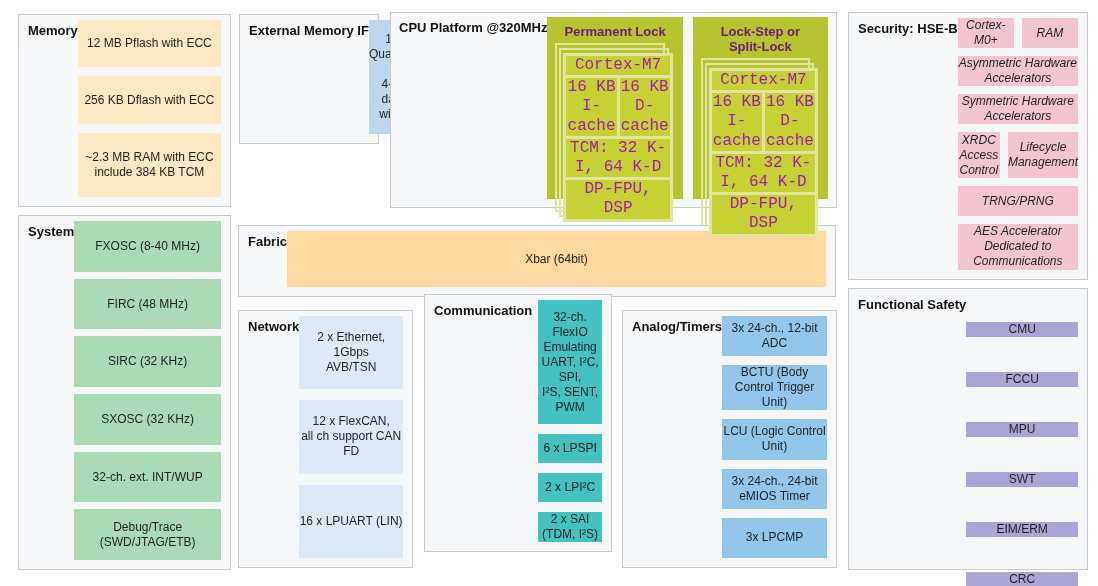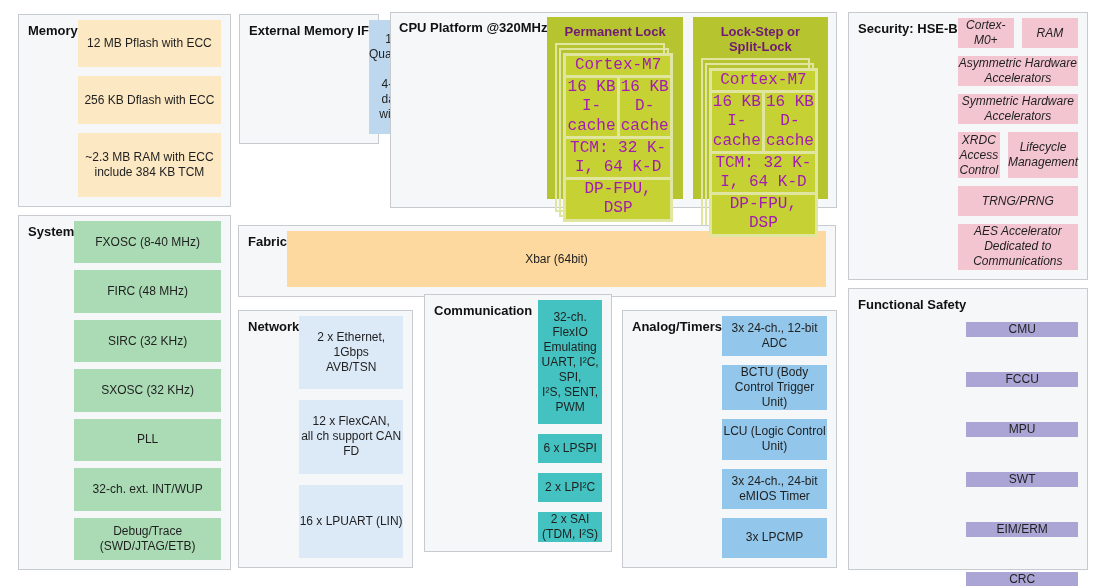--- a/index.html
+++ b/index.html
@@ -174,7 +174,6 @@
       <div class="item c-sys">FIRC (48 MHz)</div>
       <div class="item c-sys">SIRC (32 KHz)</div>
       <div class="item c-sys">SXOSC (32 KHz)</div>
-      <div class="item c-sys">PLL</div>
       <div class="item c-sys">32-ch. ext. INT/WUP</div>
       <div class="item c-sys">Debug/Trace (SWD/JTAG/ETB)</div>
     </div>

